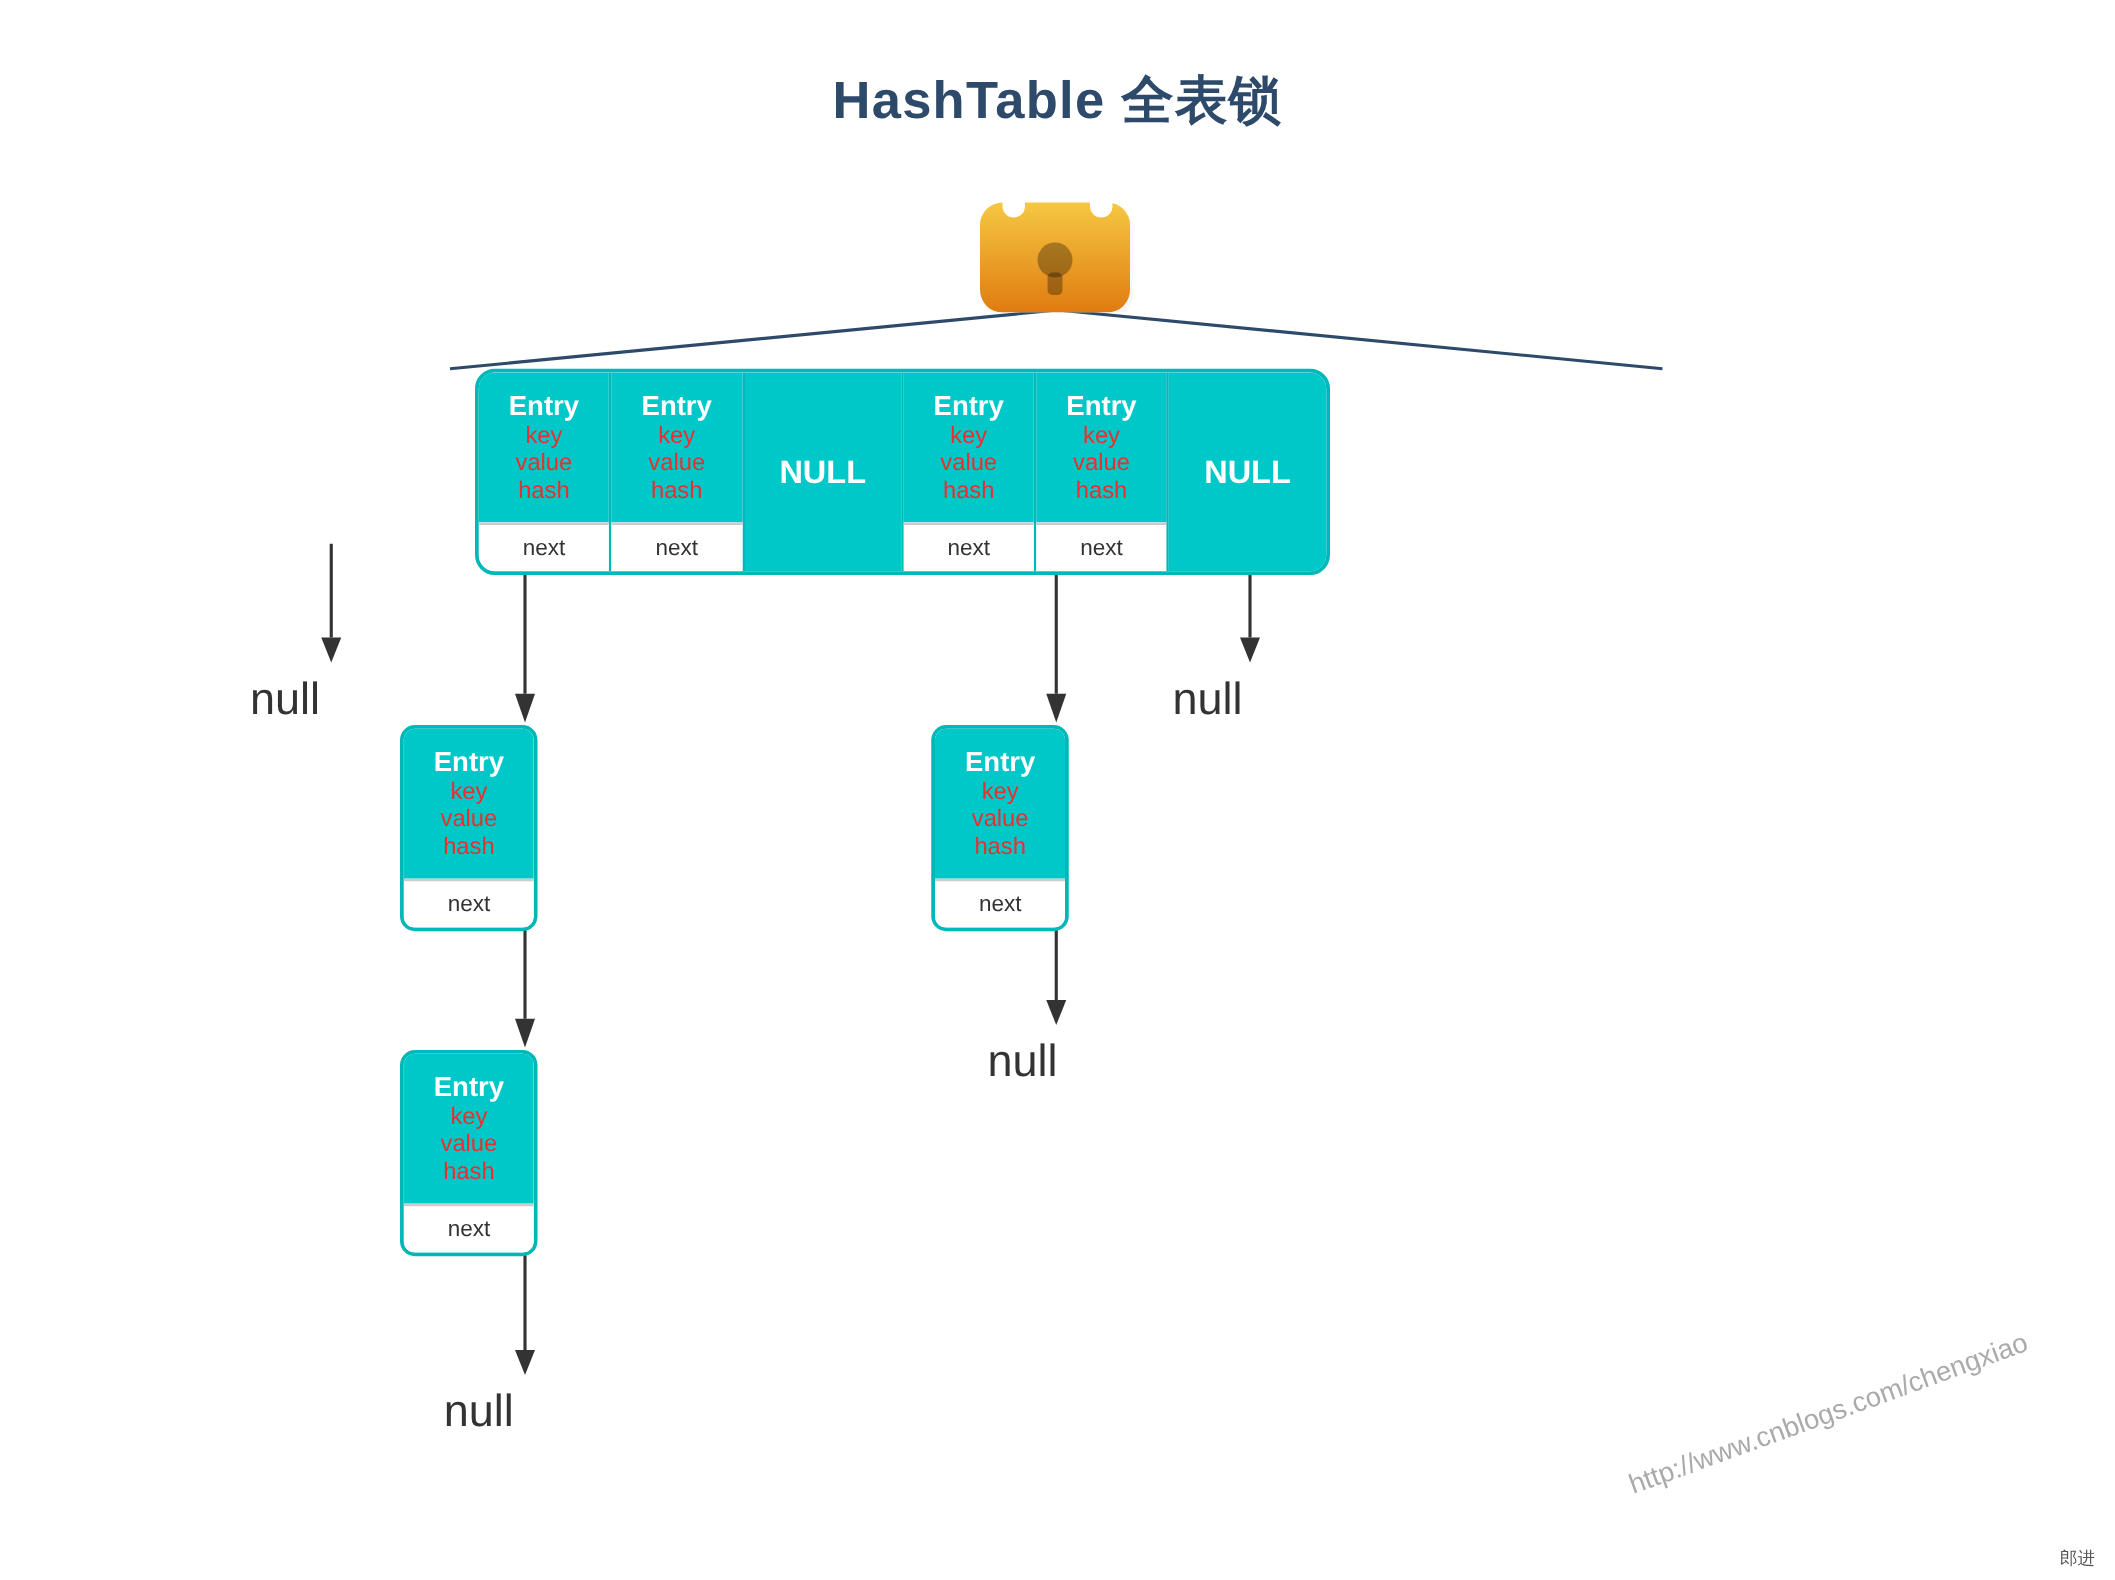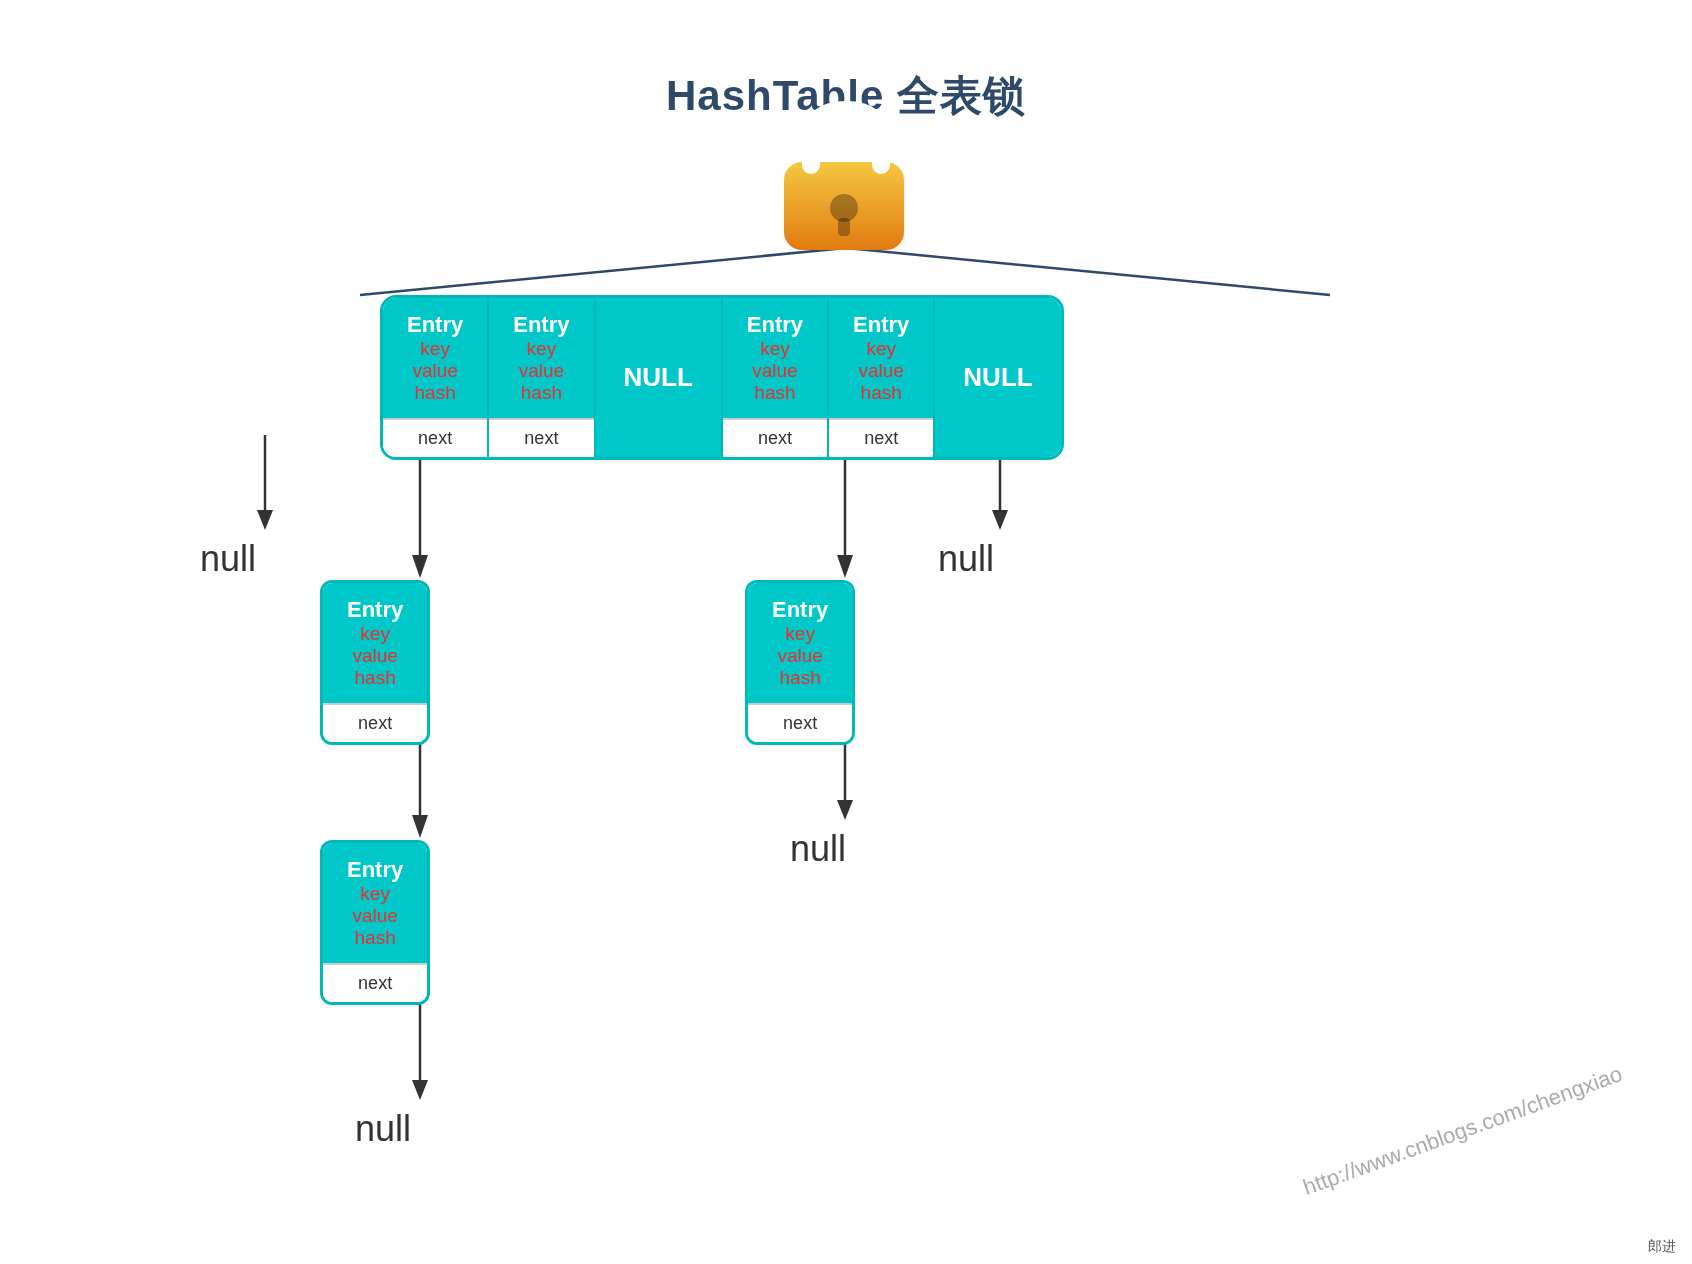--- a/index.html
+++ b/index.html
@@ -97,7 +97,7 @@
   <polygon points="1000,530 992,510 1008,510" fill="#333"></polygon>
 </svg>
 
-<div class="page-title" style="position:absolute;top:38px;left:0;width:100%;text-align:center;">HashTable 全表锁</div>
+<div class="page-title" style="position:absolute;top:22px;left:0;width:100%;text-align:center;">HashTable 全表锁</div>
 
 <div class="lock-container">
   <svg class="lock-svg" viewBox="0 0 160 160" xmlns="http://www.w3.org/2000/svg">

